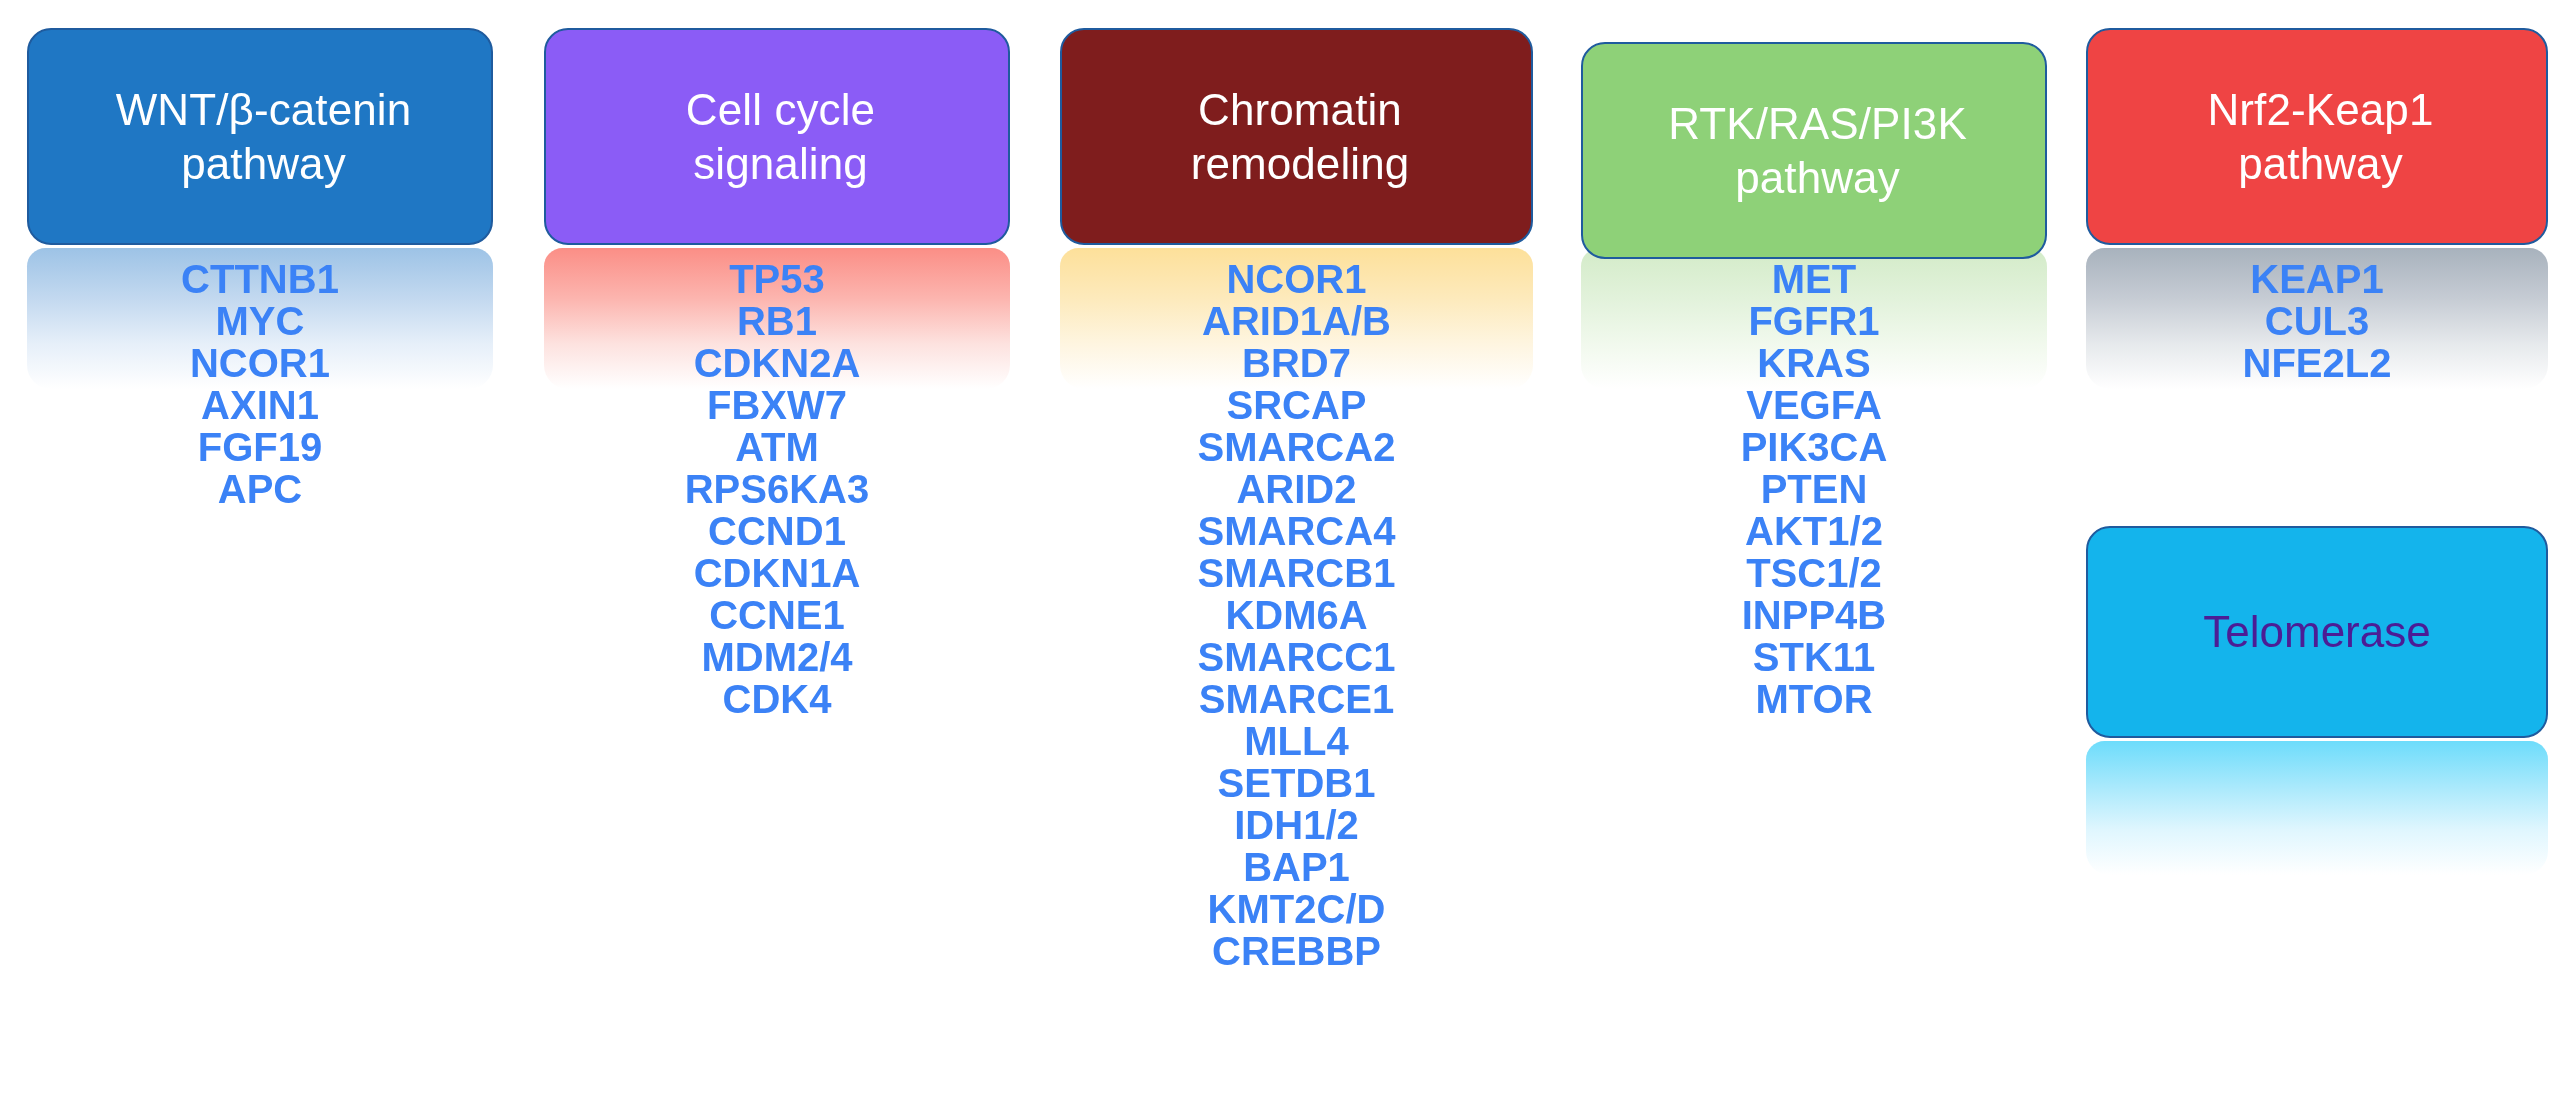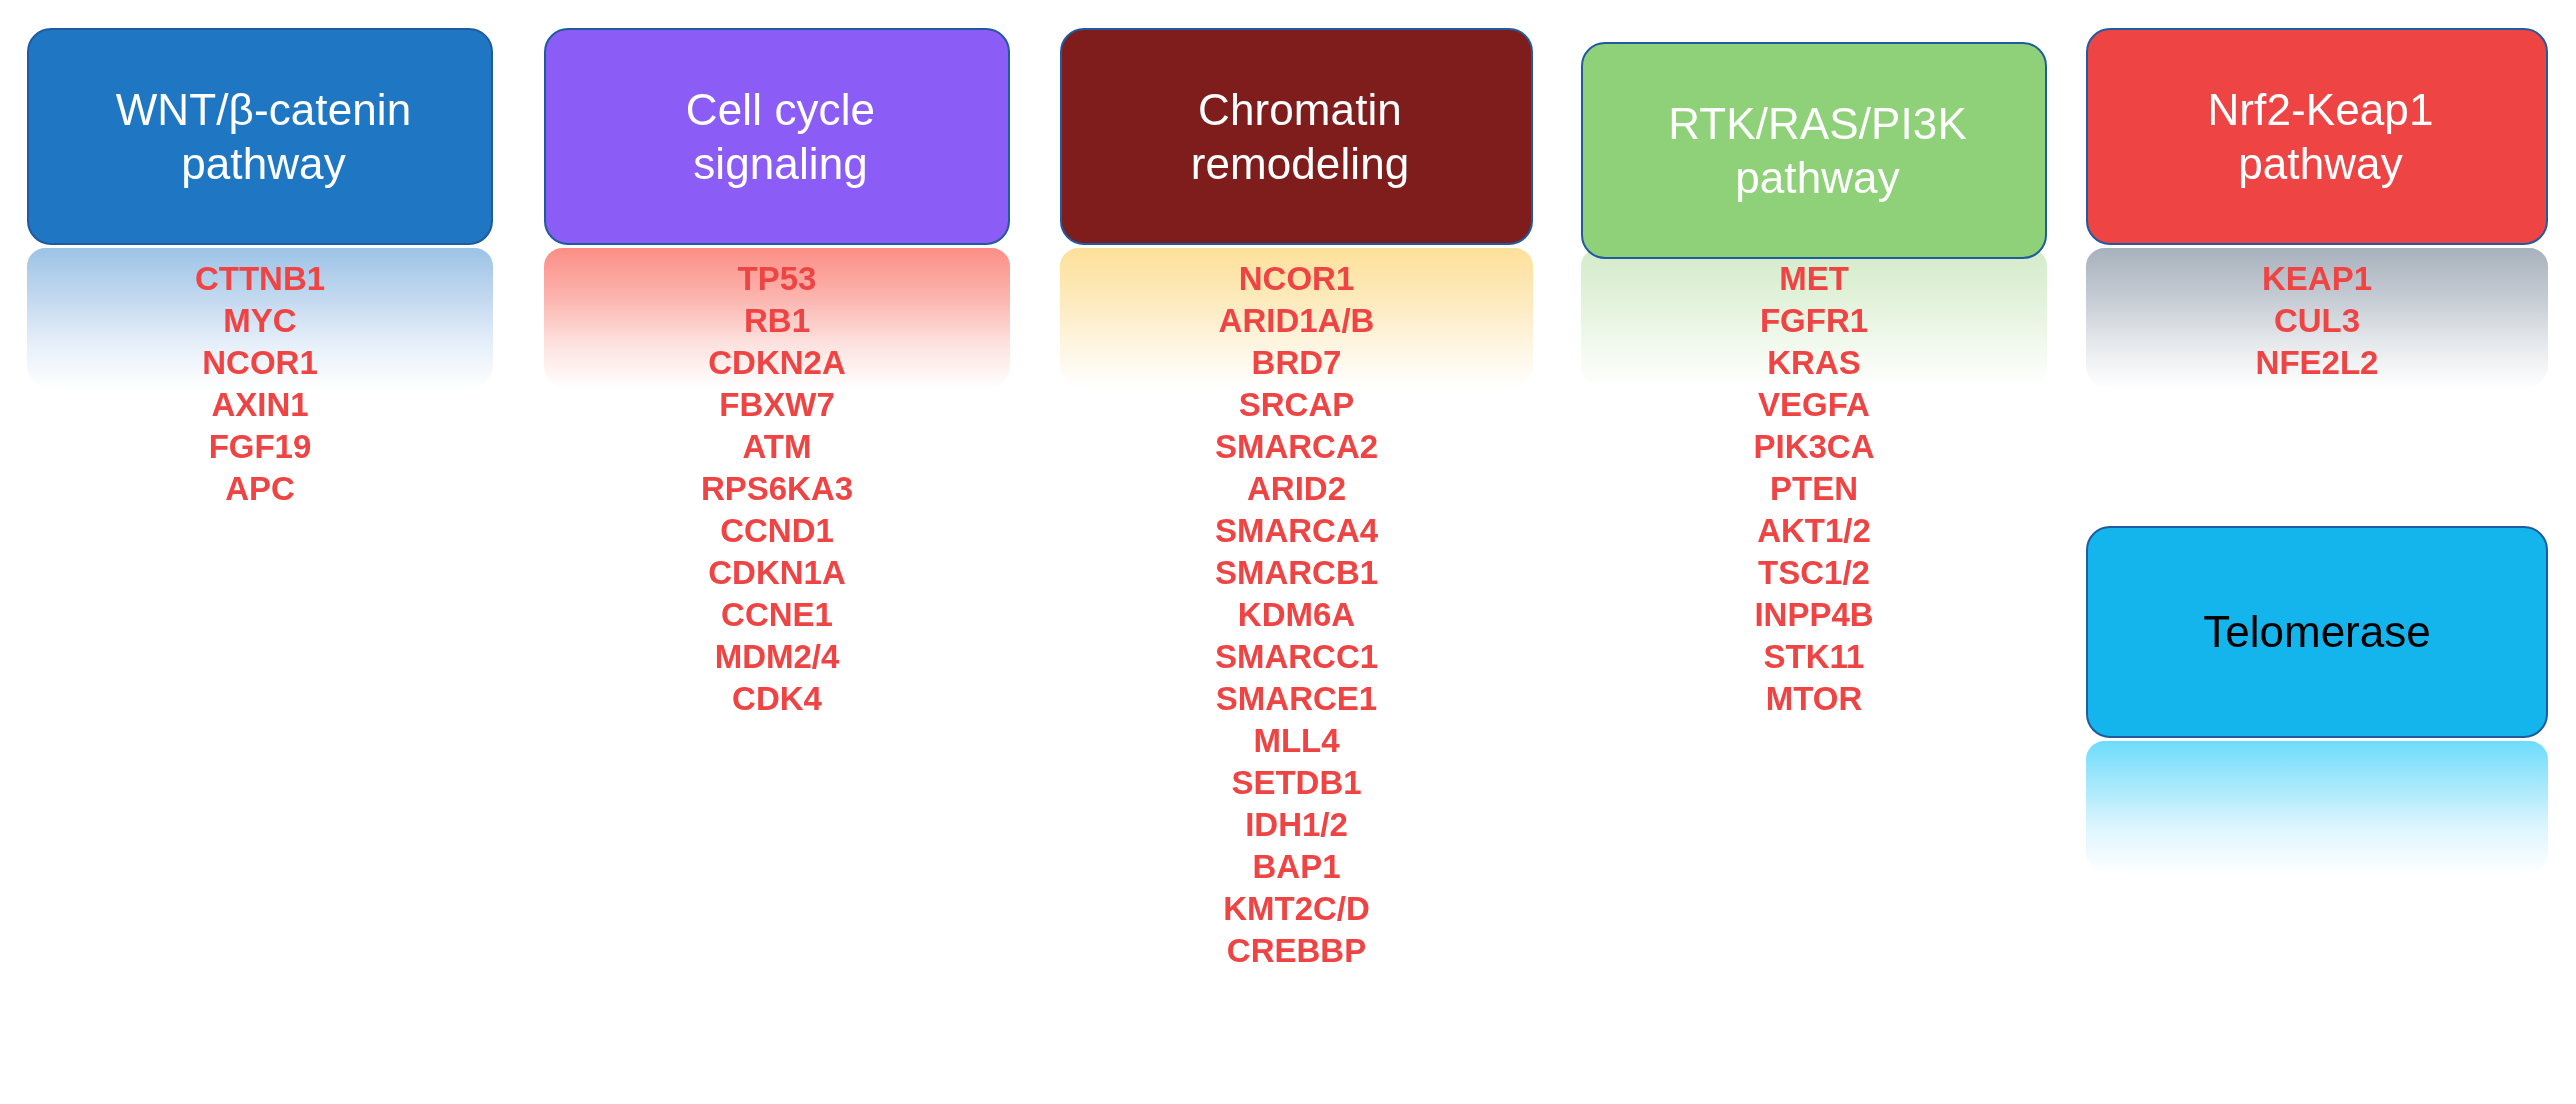--- a/index.html
+++ b/index.html
@@ -79,9 +79,9 @@
     z-index: 4;
   }
   .gene {
-    font-size: 33px;
+    font-size: 40px;
     font-weight: bold;
-    color: #ef4444;
+    color: #3b82f6;
     line-height: 42px;
     white-space: nowrap;
   }

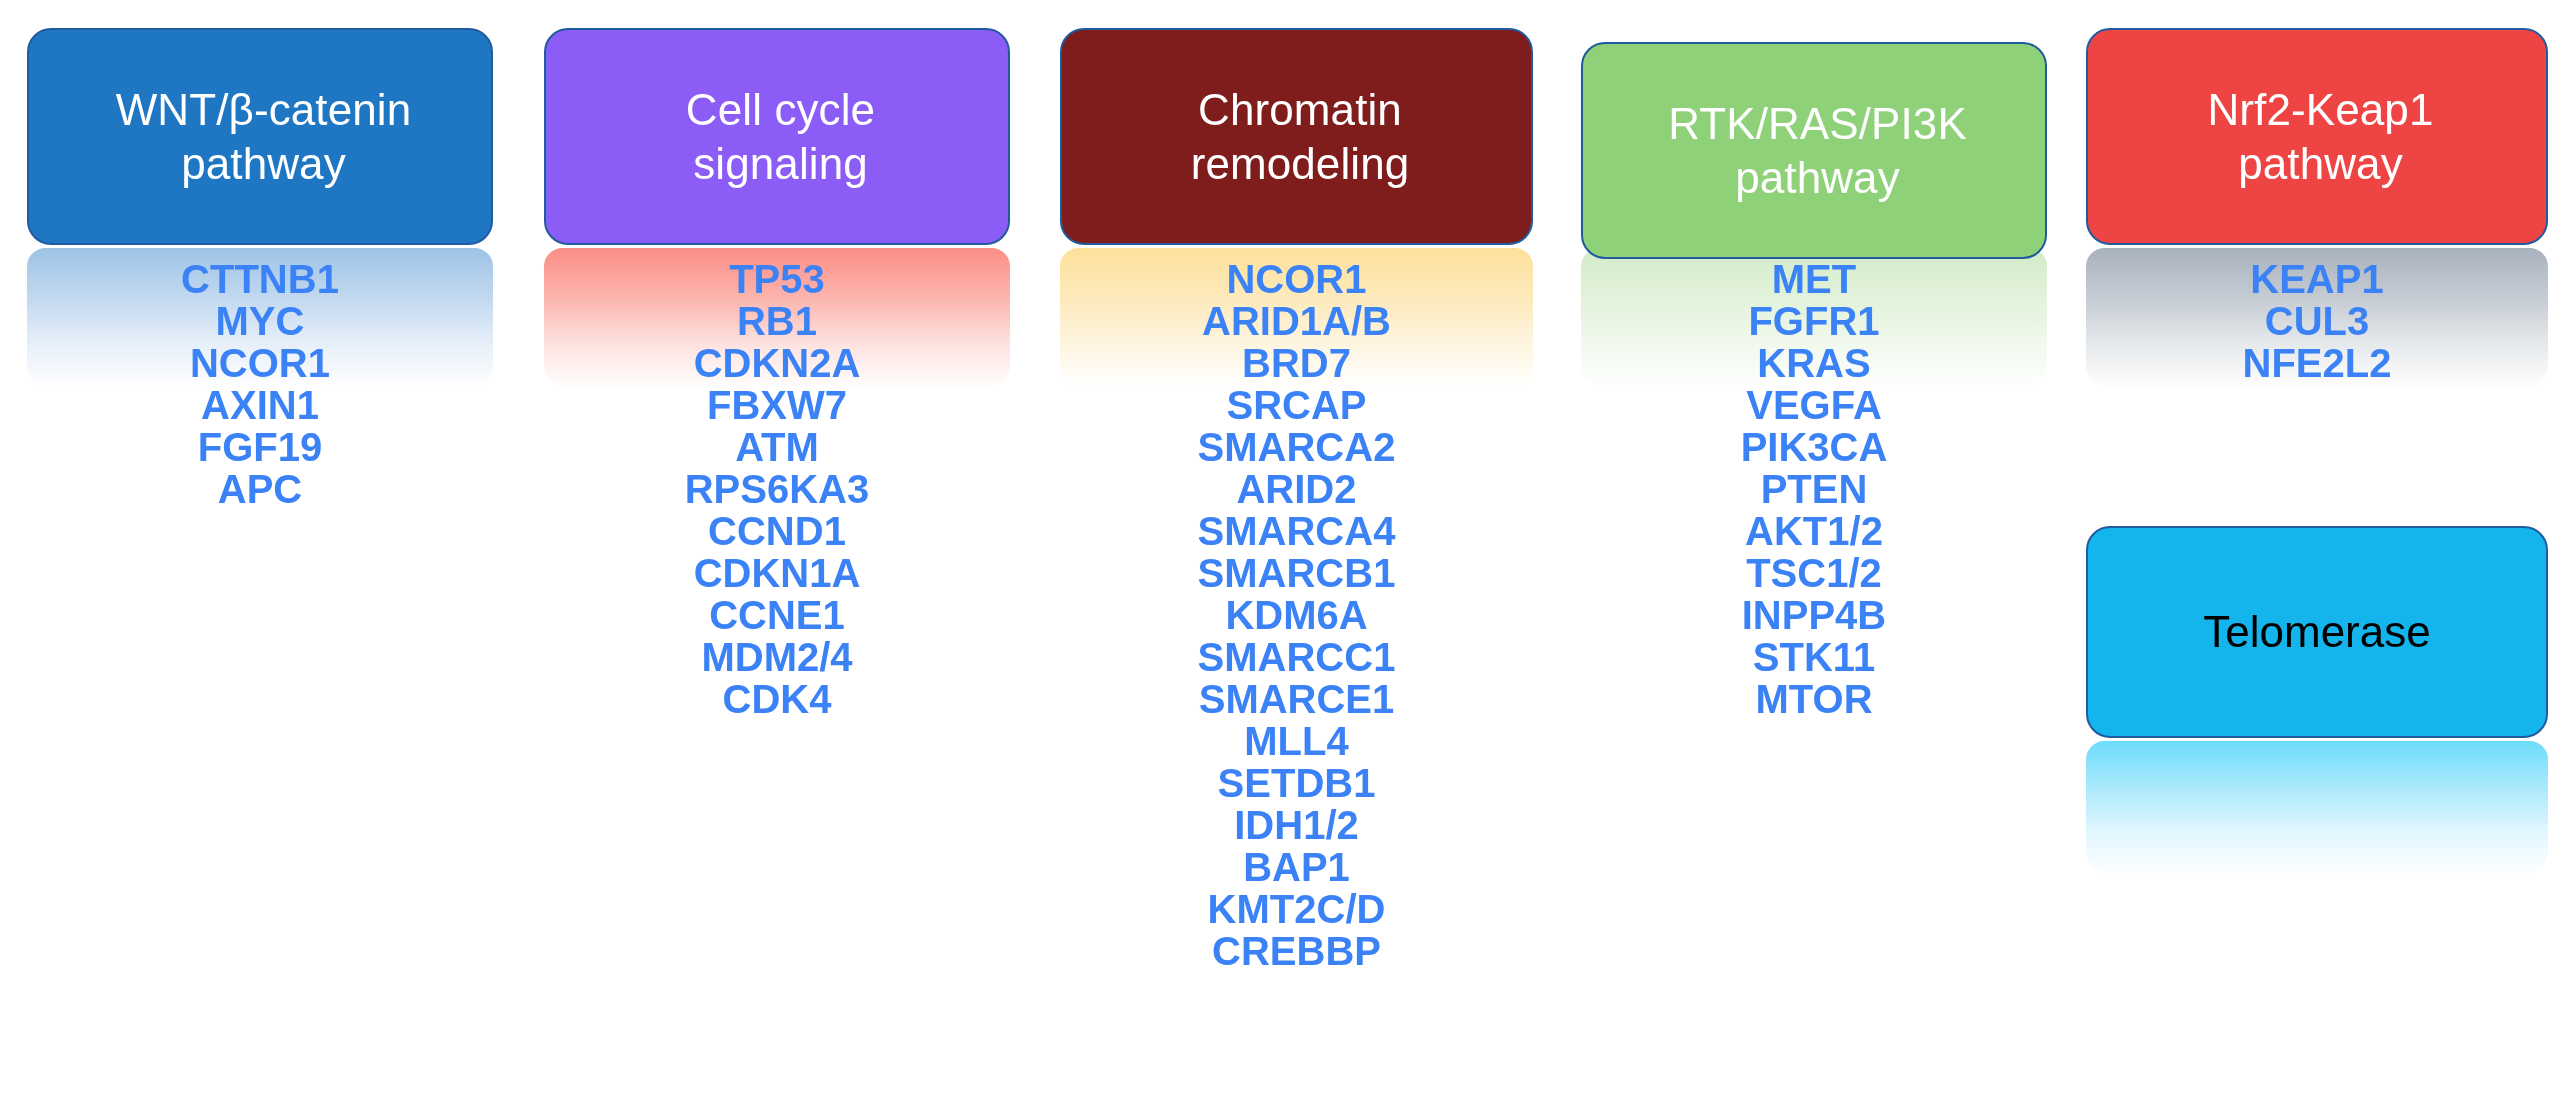--- a/index.html
+++ b/index.html
@@ -116,7 +116,7 @@
     display: flex;
     align-items: center;
     justify-content: center;
-    color: #000000;
+    color: #4c1d95;
     font-size: 44px;
     z-index: 3;
   }

